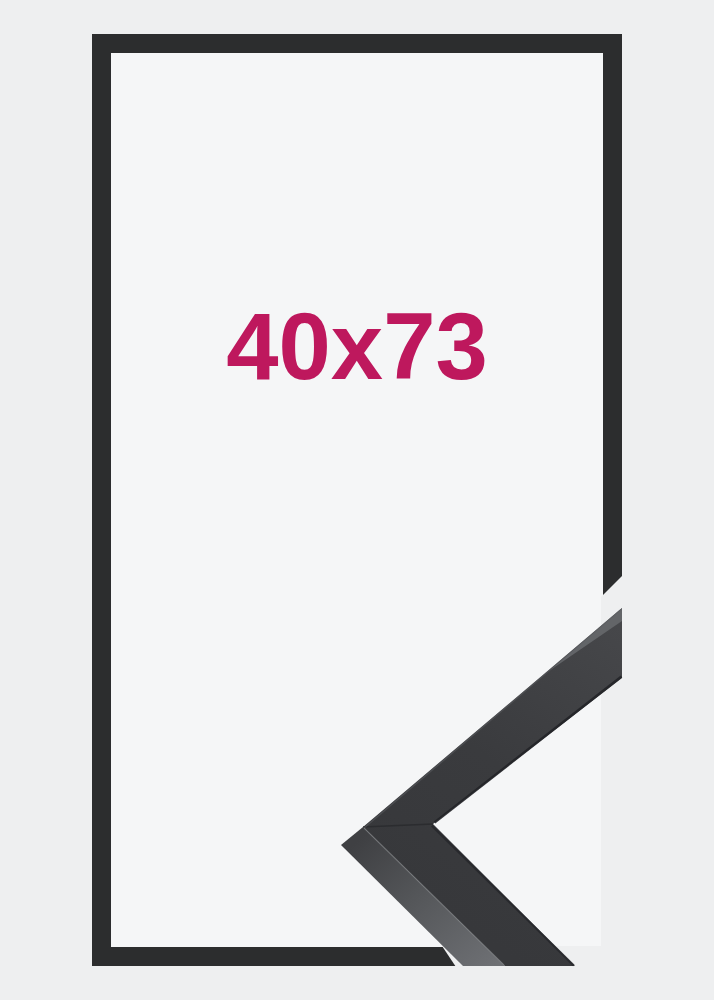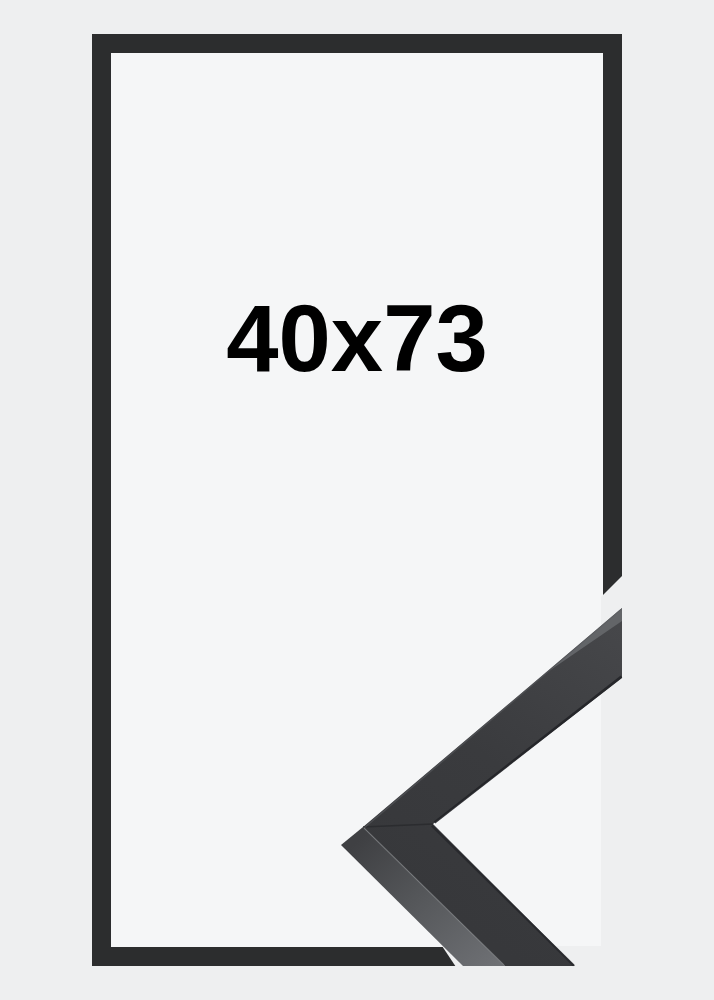--- a/index.html
+++ b/index.html
@@ -15,14 +15,14 @@
   .size-label {
     position: absolute;
     left: 92px;
-    top: 292px;
+    top: 300px;
     width: 530px;
     text-align: center;
     font-weight: bold;
     font-size: 94px;
     line-height: 1;
     letter-spacing: 0px;
-    color: #000000;
+    color: #be185d;
     user-select: none;
   }
 </style>

